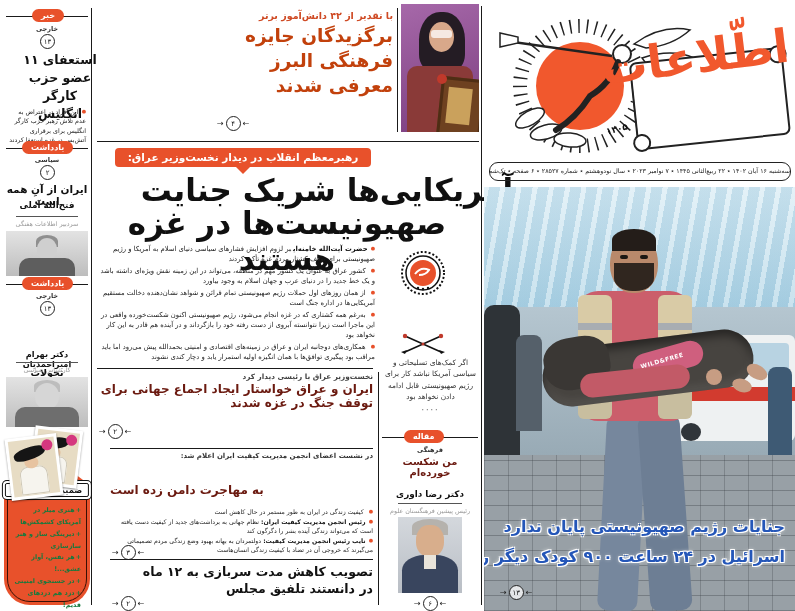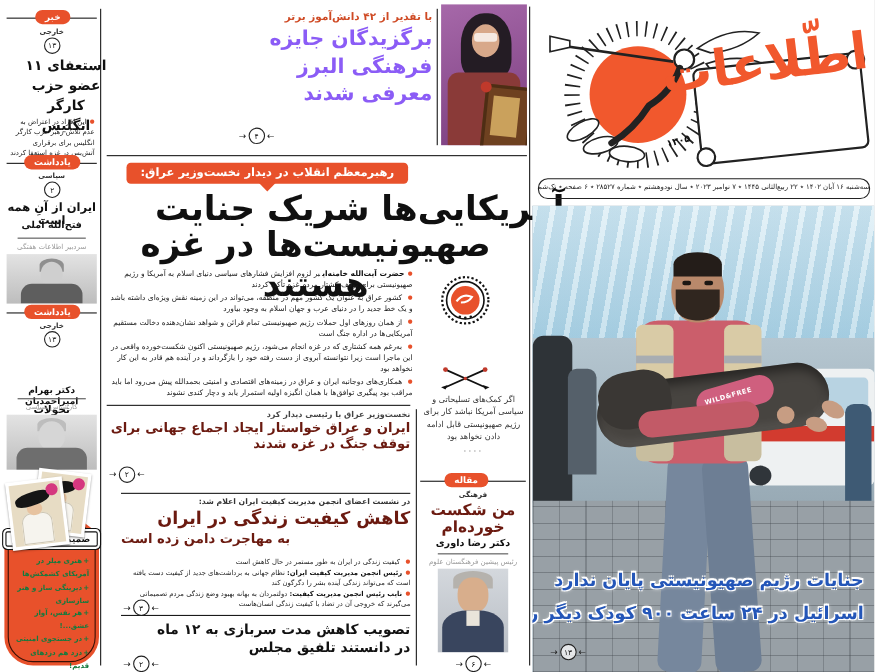--- a/index.html
+++ b/index.html
@@ -137,7 +137,7 @@
     <div class="abs" style="left:36px;top:70px;width:10px;height:10px;background:#c0392b;border-radius:50%;"></div>
   </div>
   <div class="kicker" style="left:215px;width:178px;top:10px;font-size:9.5px;color:#cf4a24;">با تقدیر از ۴۲ دانش‌آموز برتر</div>
-  <div class="abs" style="left:215px;width:178px;top:24px;font-size:18.5px;font-weight:bold;line-height:1.35;color:#8b5cf6;">برگزیدگان جایزه فرهنگی البرز معرفی شدند</div>
+  <div class="abs" style="left:215px;width:178px;top:24px;font-size:18.5px;font-weight:bold;line-height:1.35;color:#c2410c;">برگزیدگان جایزه فرهنگی البرز معرفی شدند</div>
   <div class="marker" style="left:217px;top:116px;">
     <span class="ma">←</span>
     <span class="mc">۴</span>

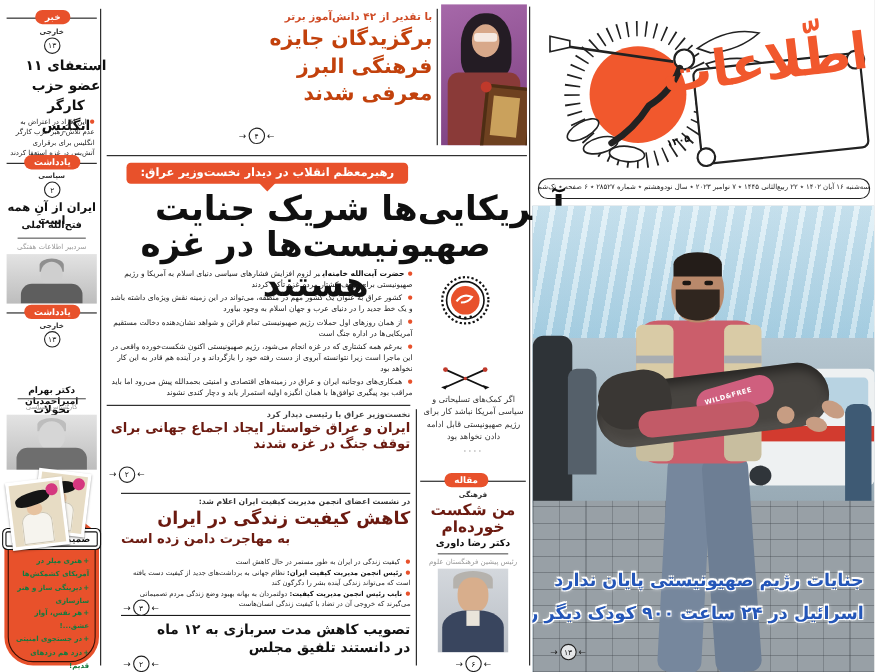--- a/index.html
+++ b/index.html
@@ -195,7 +195,6 @@
   <div class="hrule" style="left:110px;top:448px;width:263px;"></div>
 
   <div class="kicker" style="left:110px;width:263px;top:452px;font-size:7px;color:#333;">در نشست اعضای انجمن مدیریت کیفیت ایران اعلام شد:</div>
-  <div class="abs maroon" style="left:110px;width:263px;top:461px;font-size:16px;font-weight:bold;text-align:right;">کاهش کیفیت زندگی در ایران</div>
   <div class="abs maroon" style="left:110px;width:263px;top:483px;font-size:12px;font-weight:bold;text-align:left;">به مهاجرت دامن زده است</div>
   <div class="abs" style="left:110px;width:263px;top:508px;font-size:6.2px;line-height:1.45;">
     <p class="bul" style="margin:0 0 1px 0;"><b></b><span>کیفیت زندگی در ایران به طور مستمر در حال کاهش است</span></p>

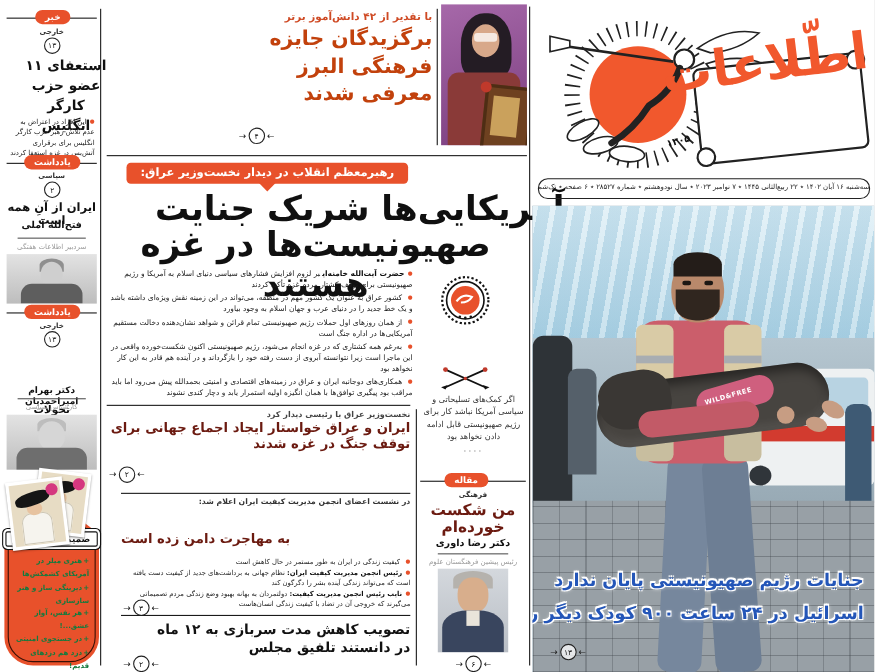--- a/index.html
+++ b/index.html
@@ -220,7 +220,7 @@
   <div class="hrule" style="left:382px;top:437px;width:96px;"></div>
   <div class="pill" style="left:404px;top:430px;">مقاله</div>
   <div class="cat" style="left:382px;width:96px;top:446px;">فرهنگی</div>
-  <div class="abs maroon" style="left:382px;width:96px;top:456px;font-size:14px;font-weight:bold;text-align:center;">من شکست خورده‌ام</div>
+  <div class="abs maroon" style="left:382px;width:96px;top:456px;font-size:10px;font-weight:bold;text-align:center;">من شکست خورده‌ام</div>
   <div class="author" style="left:382px;width:96px;top:489px;">دکتر رضا داوری</div>
   <div class="hrule" style="left:398px;top:503px;width:64px;background:#555;"></div>
   <div class="gray-role" style="left:382px;width:96px;top:507px;">رئیس پیشین فرهنگستان علوم</div>

